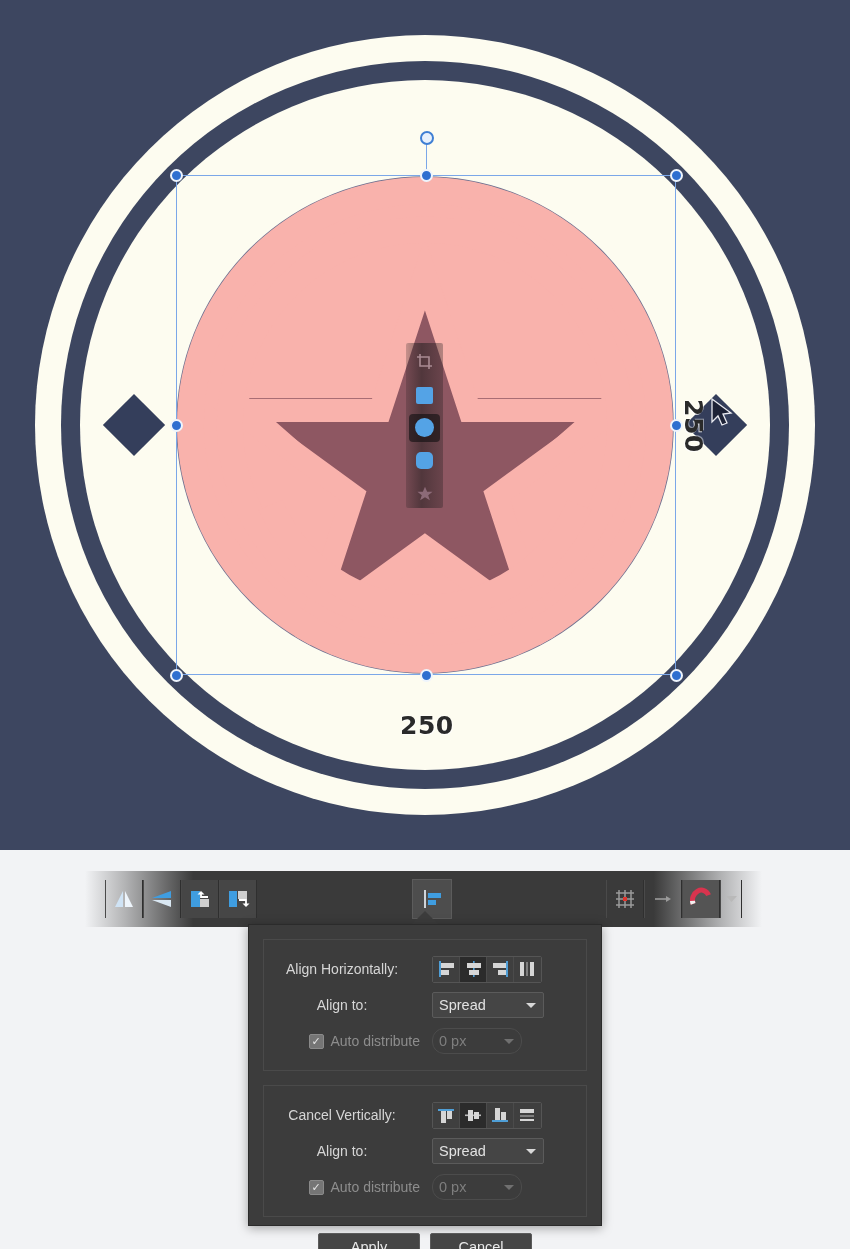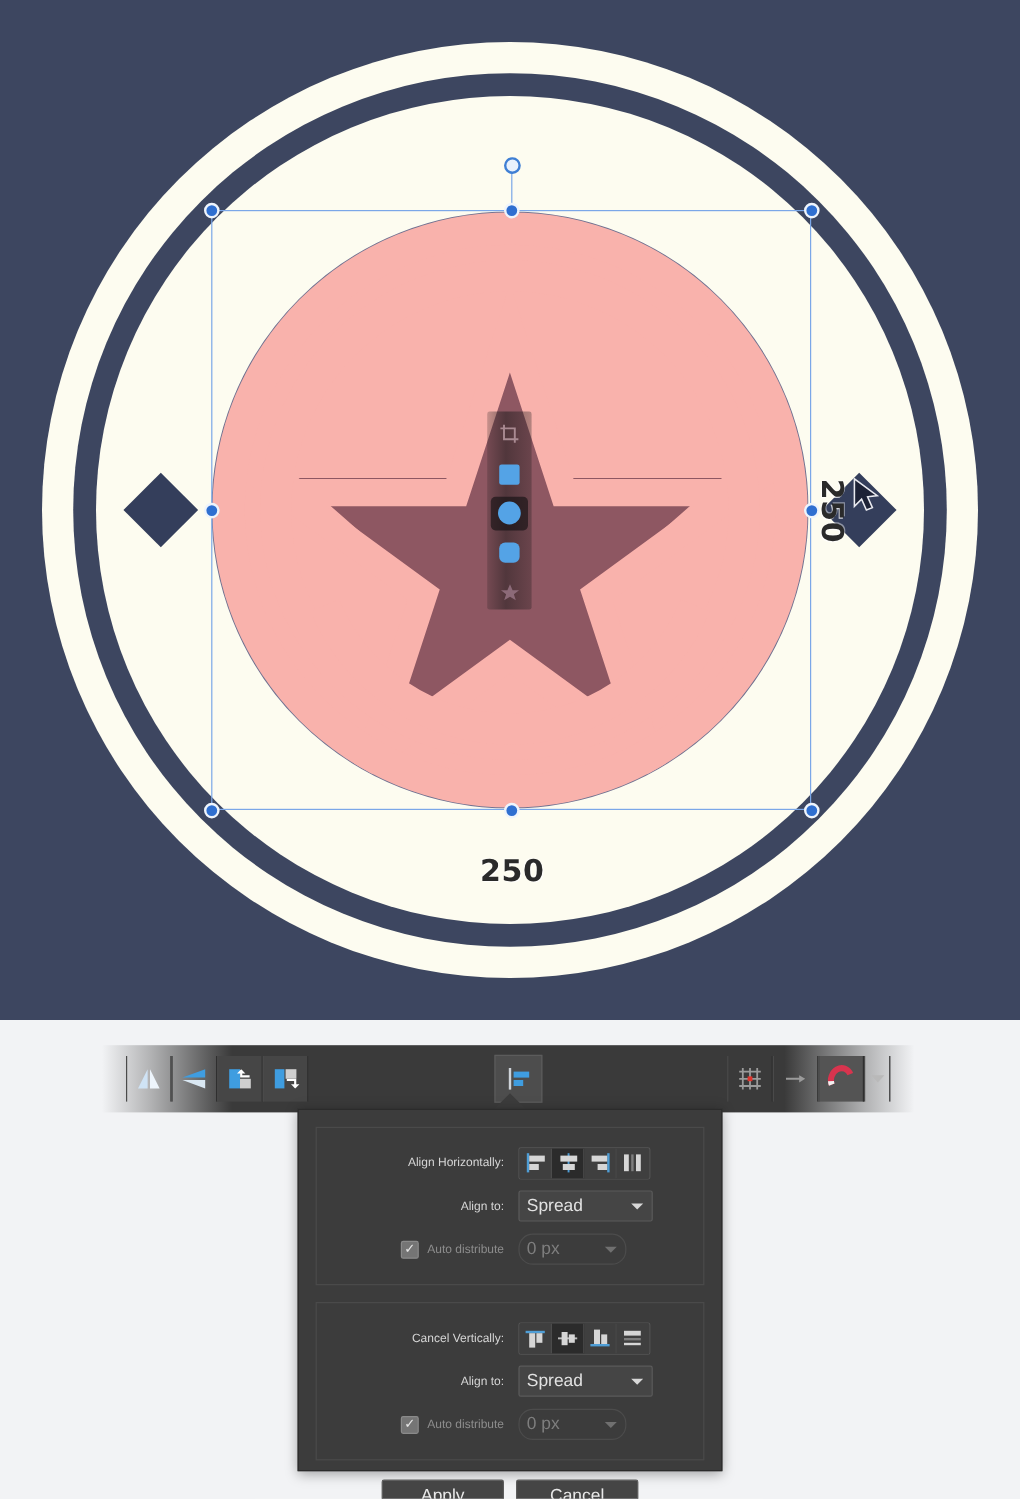--- a/index.html
+++ b/index.html
@@ -129,8 +129,8 @@
   .dlg-row{display:flex;align-items:center;height:30px;margin-bottom:6px;}
   .dlg-row:last-child{margin-bottom:0;}
   .dlg-label{
-    width:168px;text-align:right;padding-right:12px;box-sizing:border-box;
-    color:#d6d6d6;font-size:10px;
+    width:168px;text-align:center;padding-right:12px;box-sizing:border-box;
+    color:#d6d6d6;font-size:14px;
   }
   .seg{display:flex;height:25px;background:#2e2e2e;border:1px solid #555;border-radius:2px;overflow:hidden;}
   .seg-btn{

